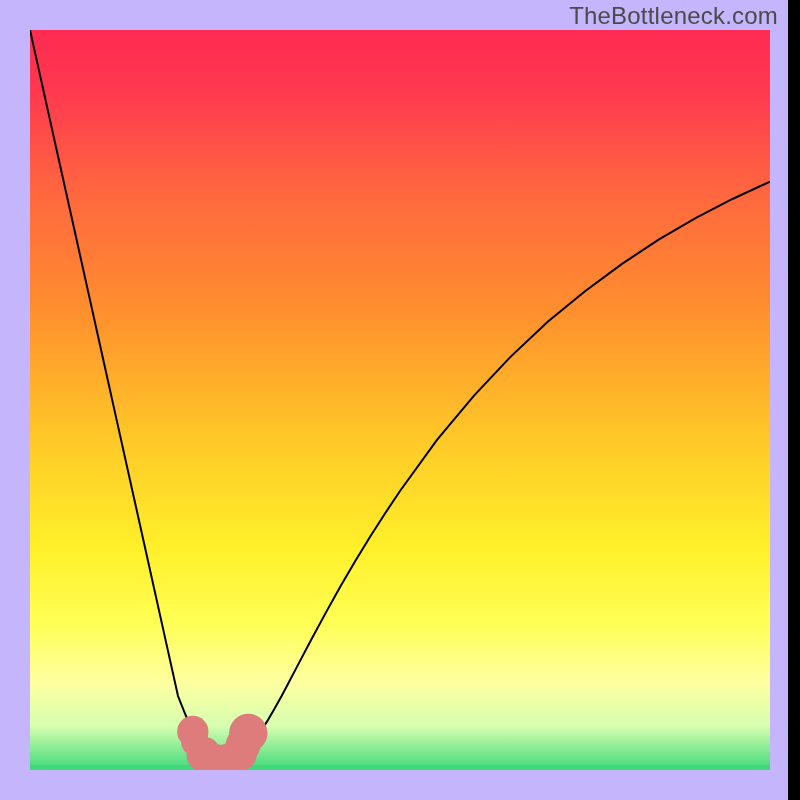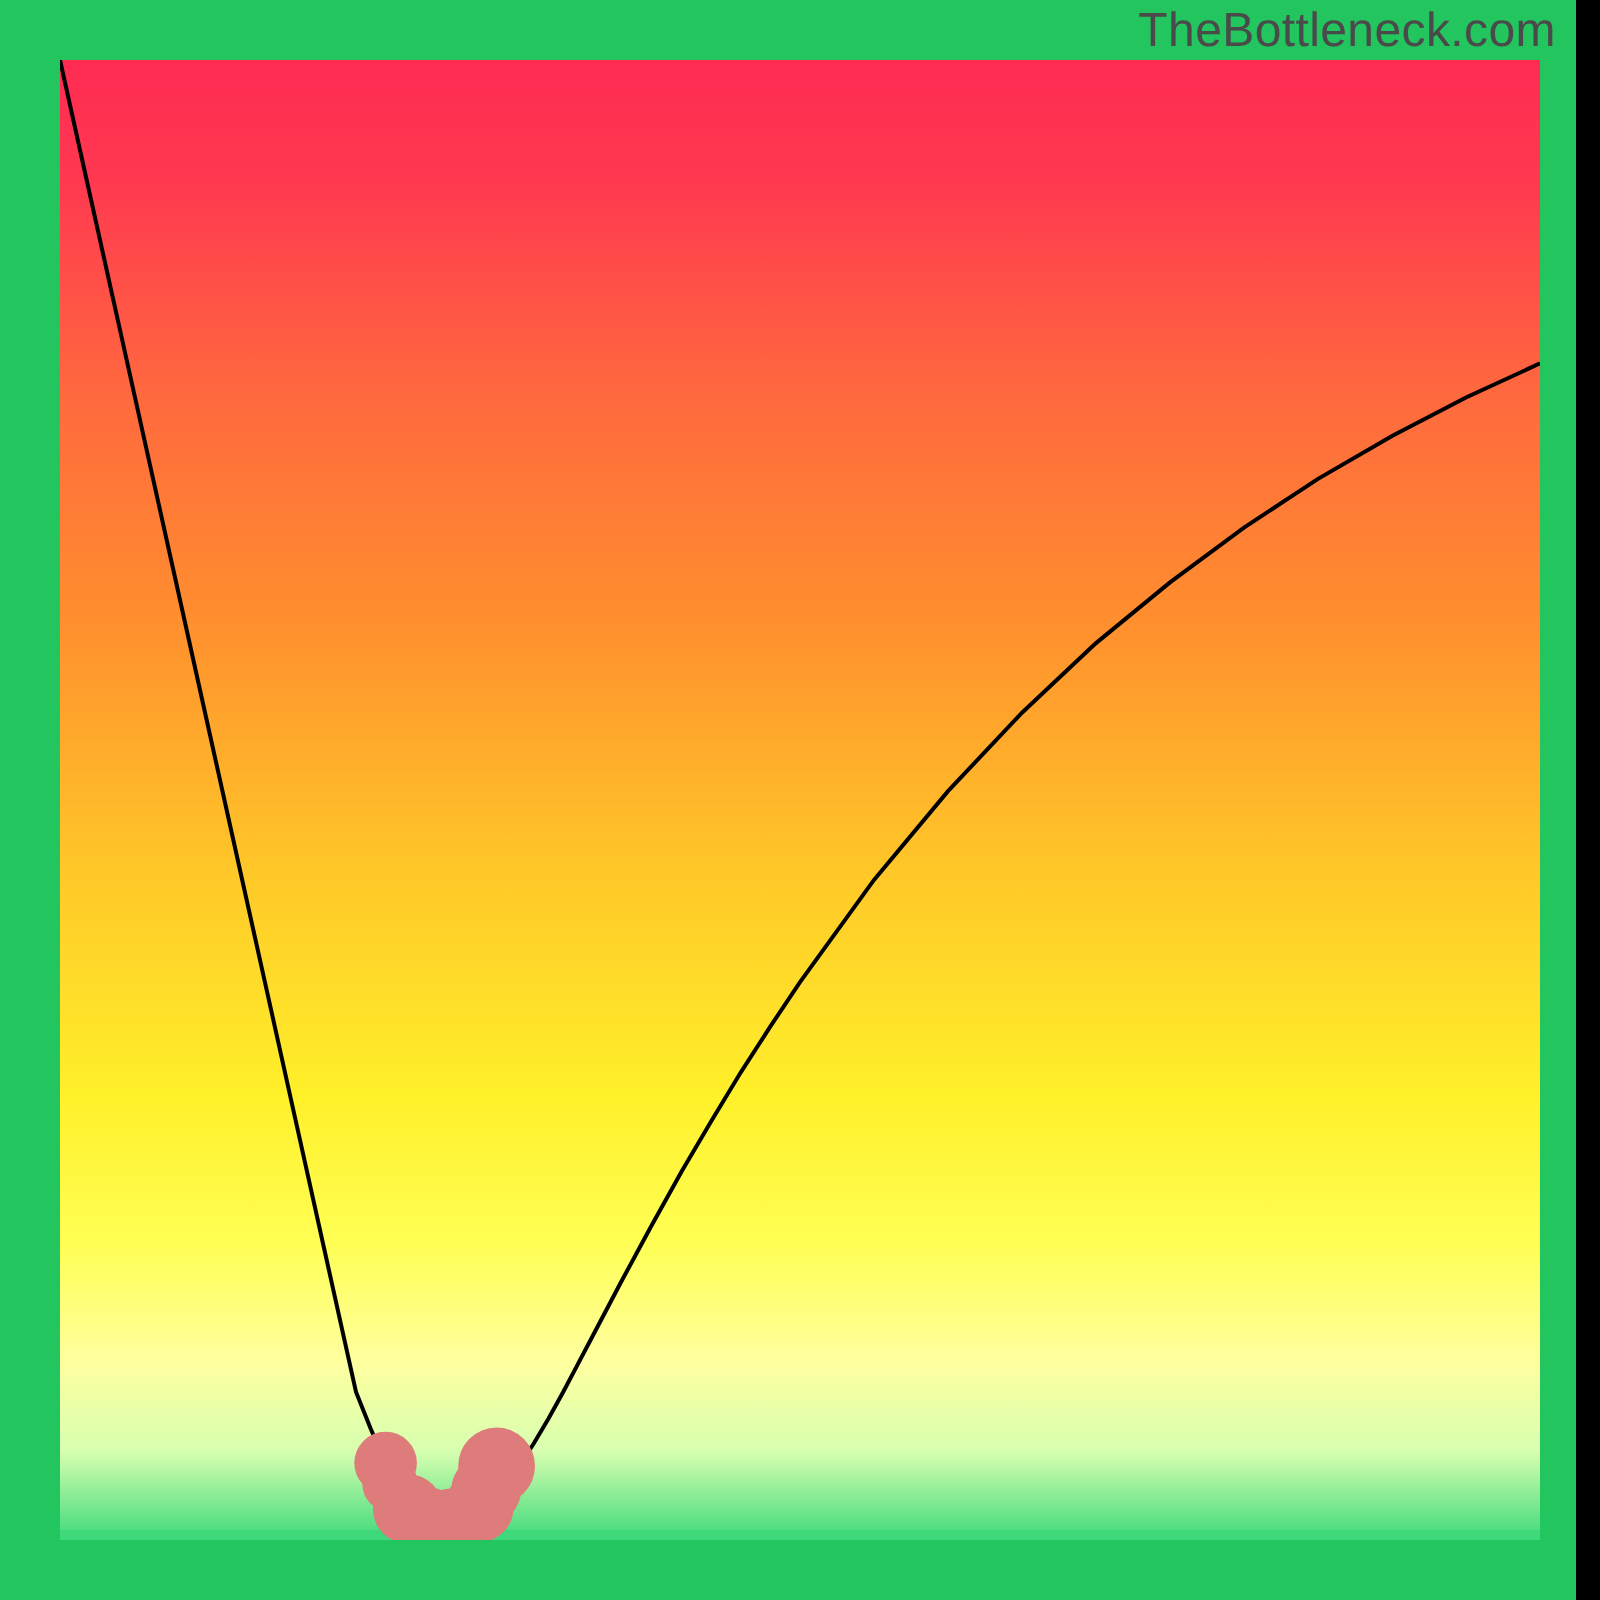--- a/index.html
+++ b/index.html
@@ -15,7 +15,7 @@
     position: absolute;
     left: 0; top: 0;
     width: 788px; height: 800px;
-    background: #22c55e;
+    background: #c4b5fd;
   }
   .plot-area {
     position: absolute;

